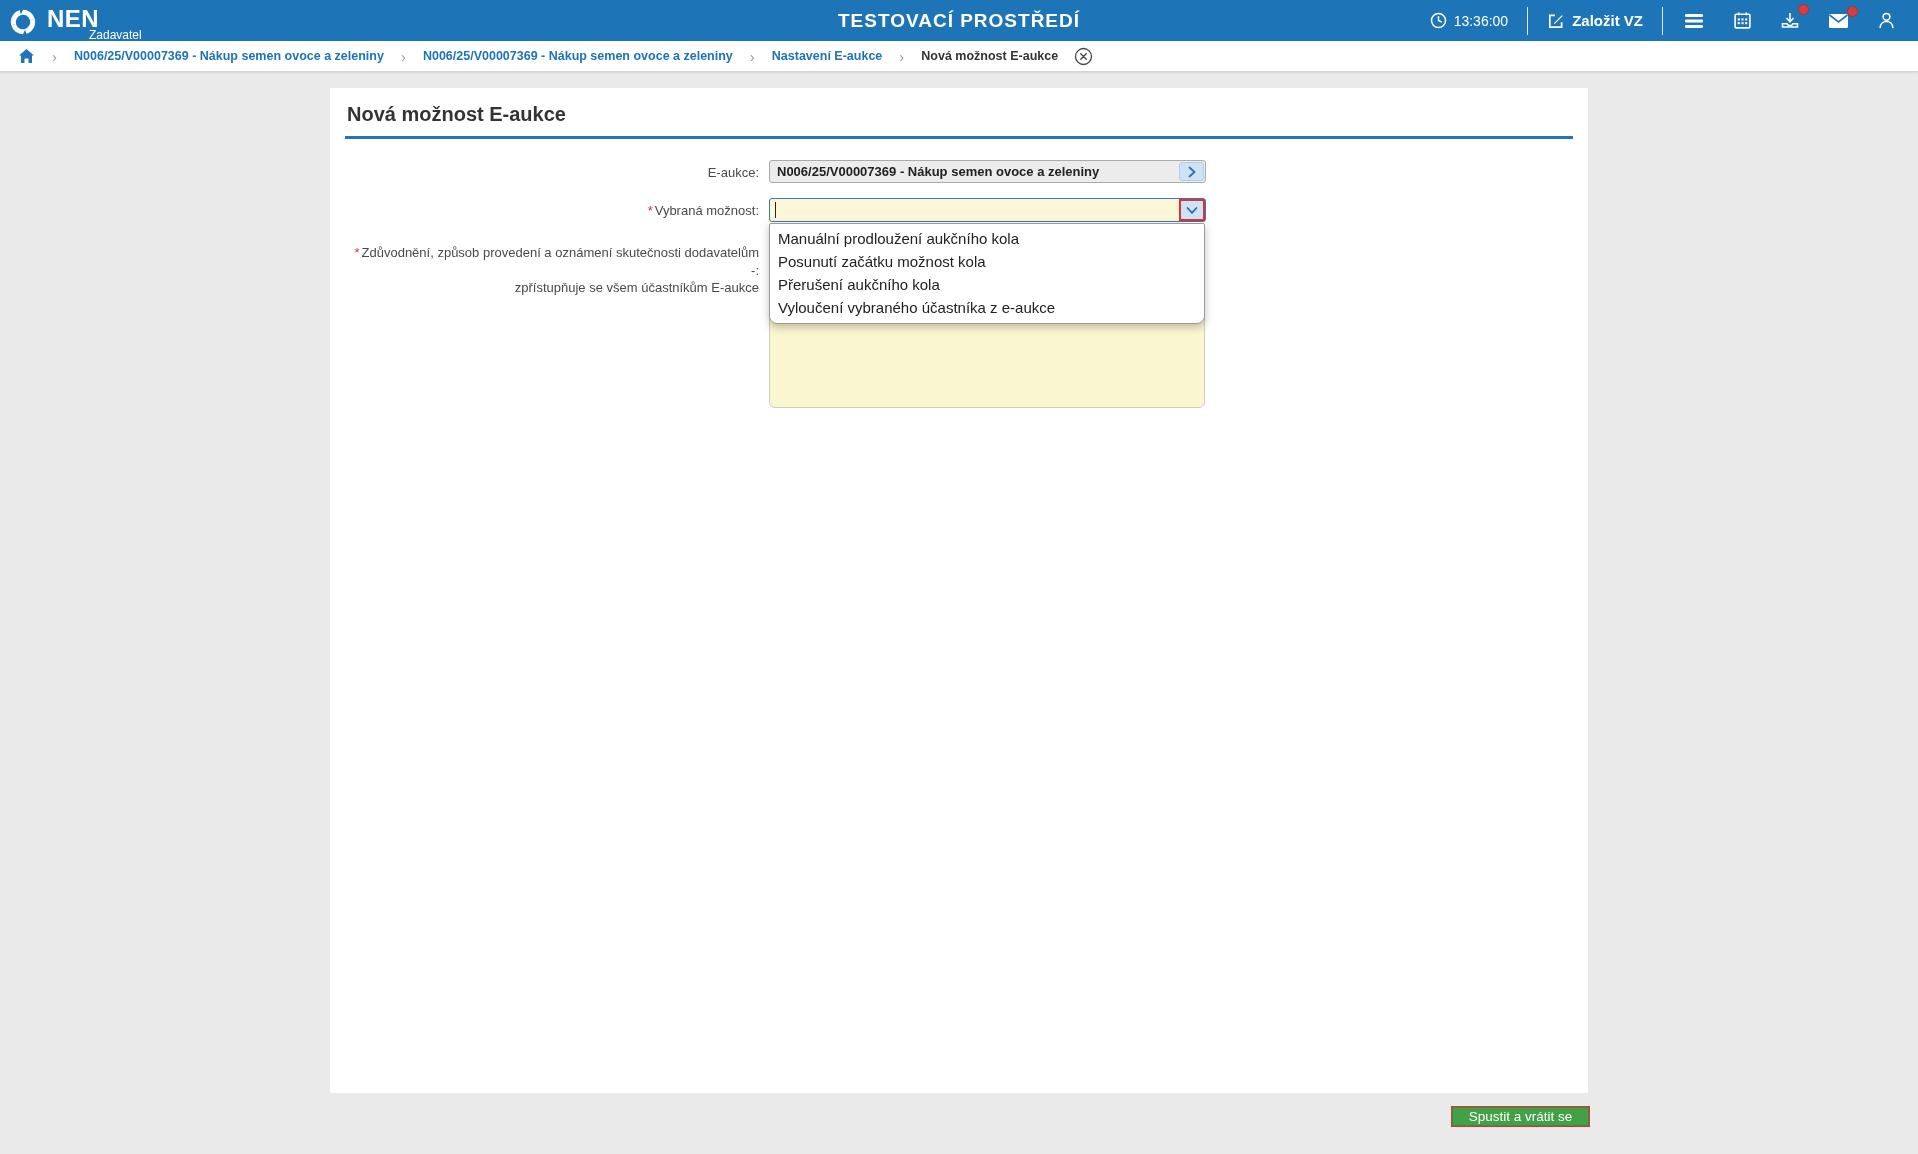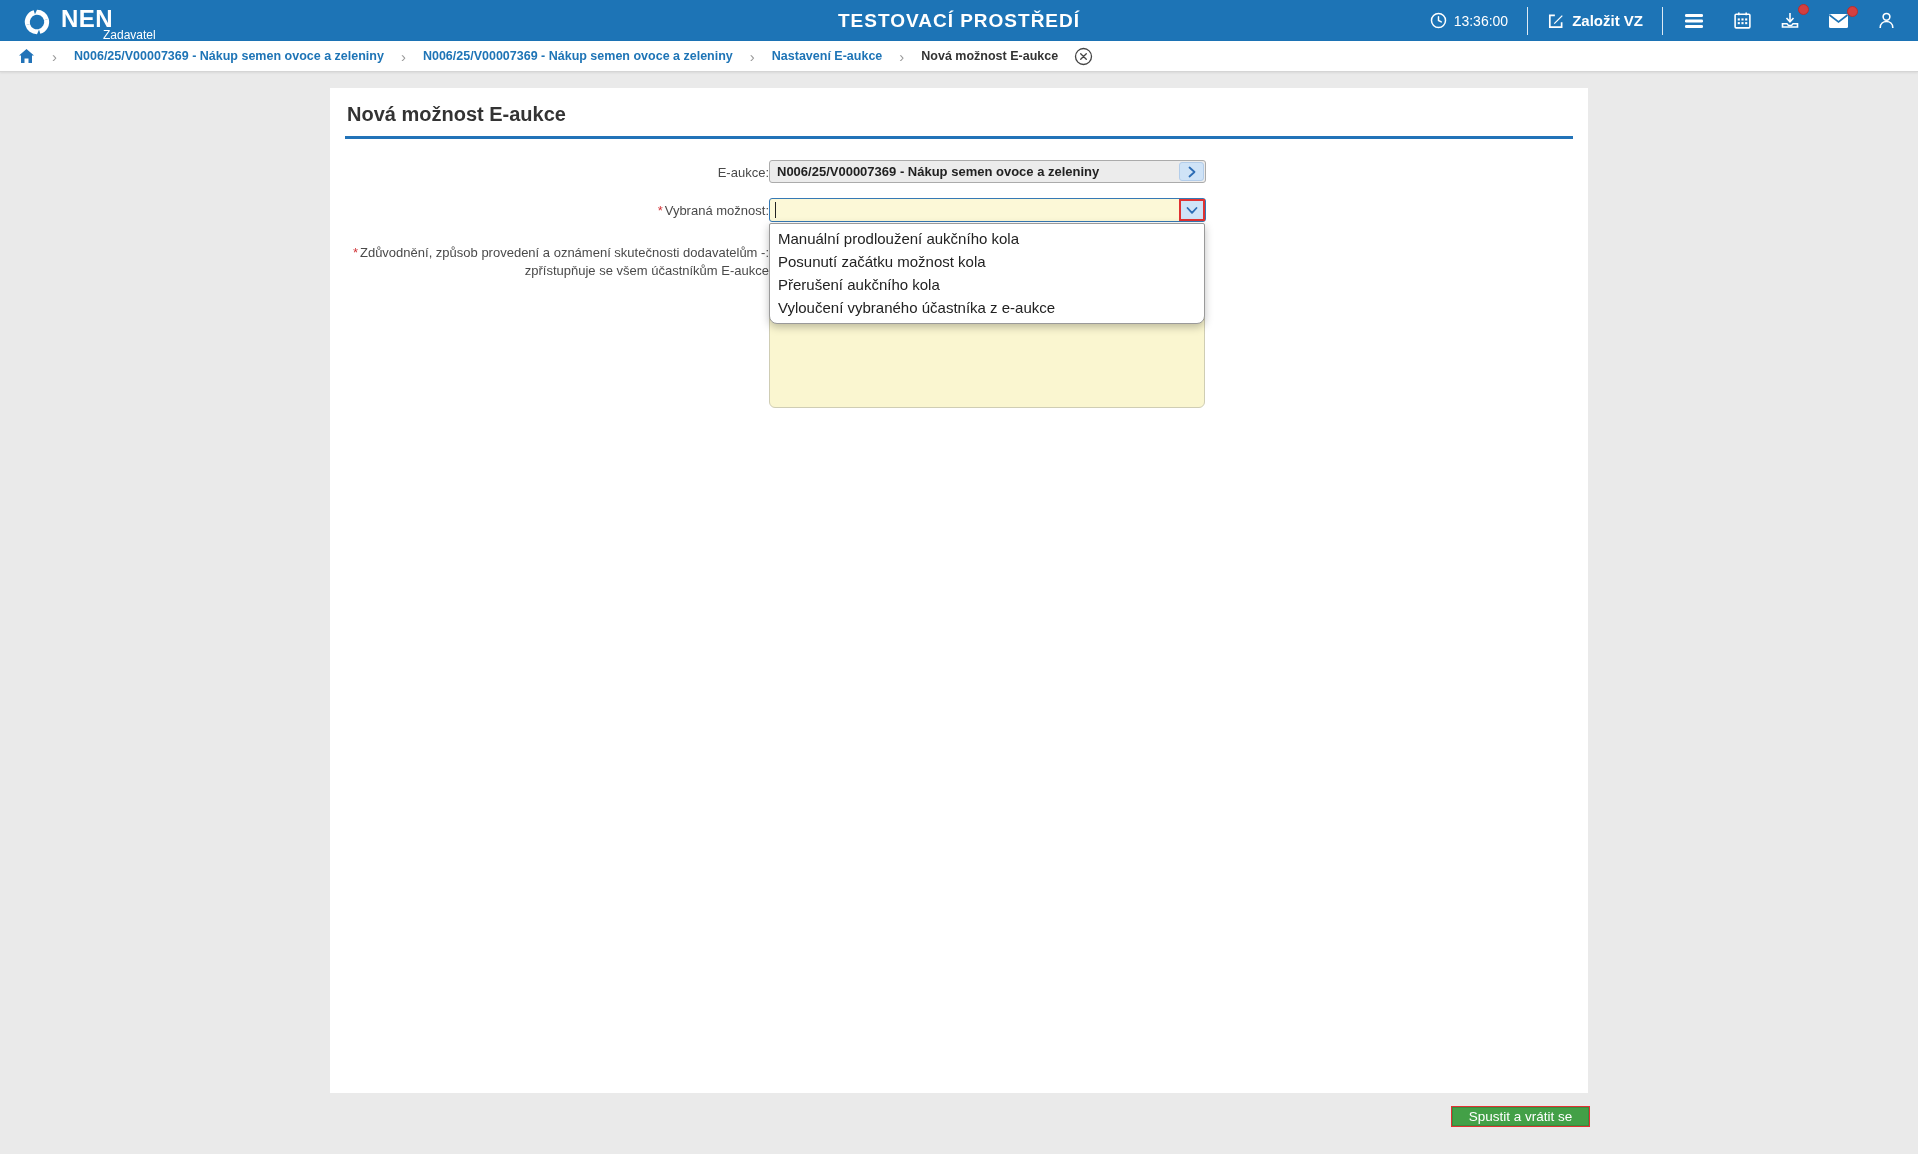--- a/index.html
+++ b/index.html
@@ -21,7 +21,7 @@
     position:relative;
     color:#fff;
   }
-  .logo-wrap { display:flex; align-items:flex-start; padding-left:22px; gap:9px; }
+  .logo-wrap { display:flex; align-items:flex-start; padding-left:8px; gap:9px; }
   .logo-swirl { width:30px; height:30px; margin-top:3px; }
   .brand-block { line-height:1; position:relative; top:3px; }
   .brand-name { font-size:24px; font-weight:bold; letter-spacing:0.5px; }

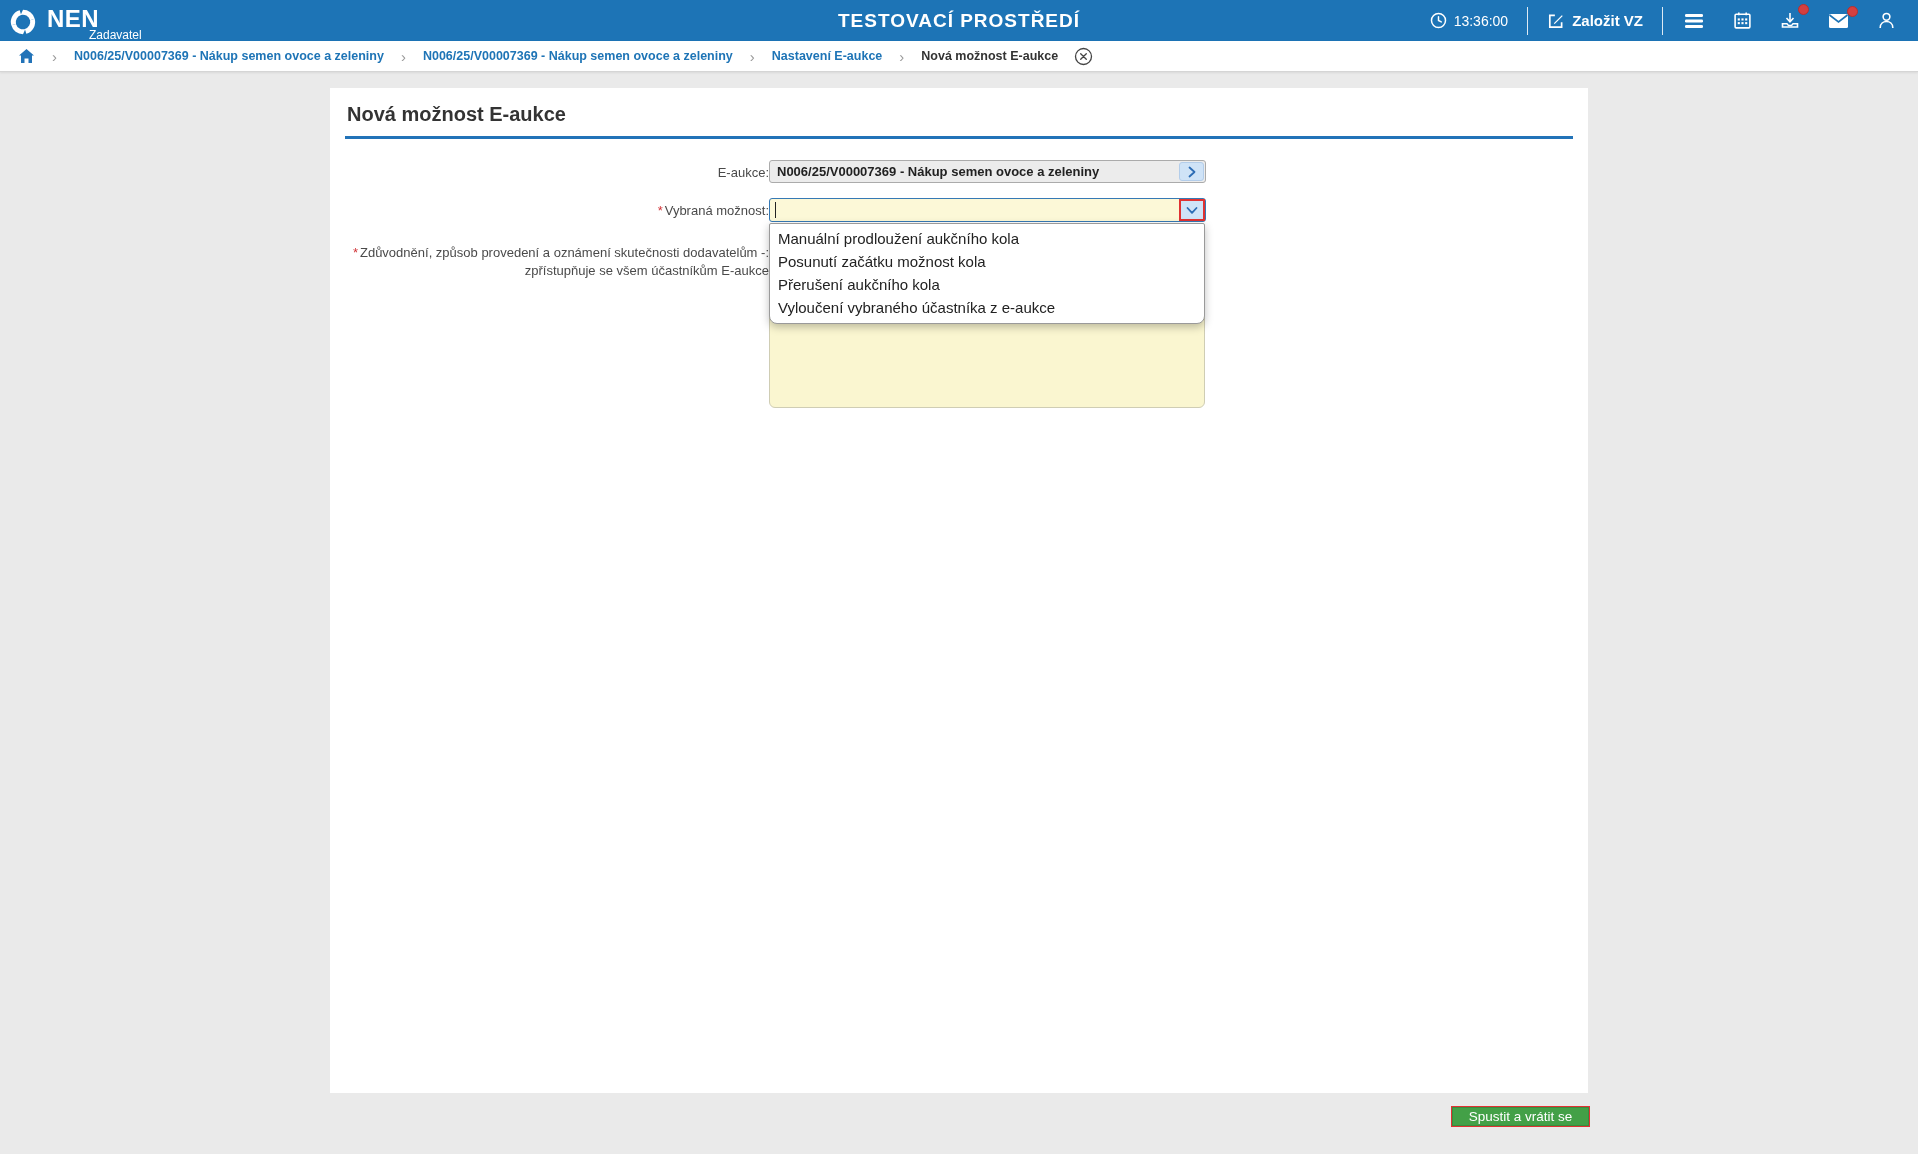--- a/index.html
+++ b/index.html
@@ -78,7 +78,7 @@
   .form-area { position:relative; margin-top:21px; }
   .form-row { display:flex; margin-bottom:15px; }
   .form-label {
-    width:424px; text-align:right; 
+    width:424px; text-align:right; padding-right:10px;
     font-size:13px; color:#4a4a4a; line-height:1.35;
     padding-top:4px;
   }

